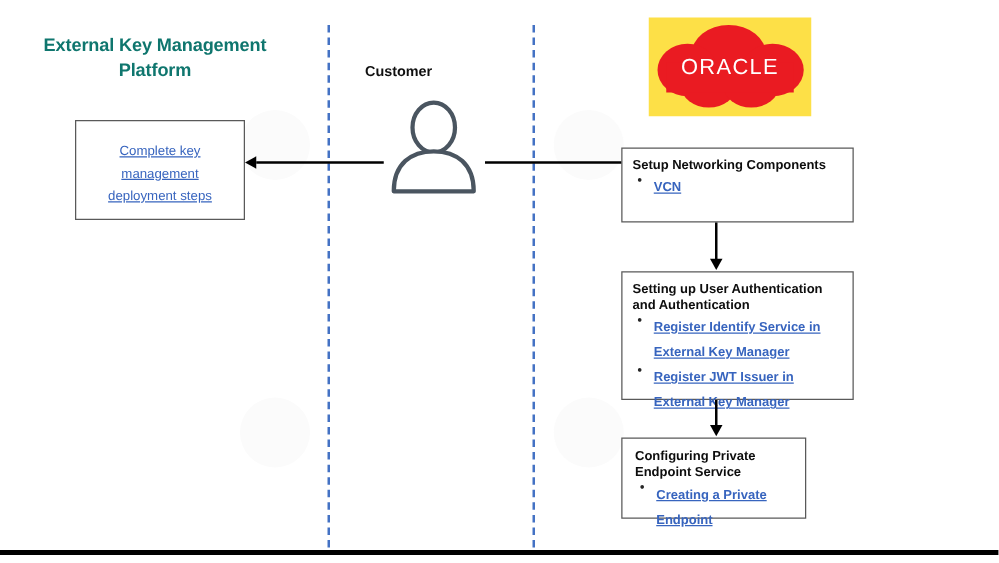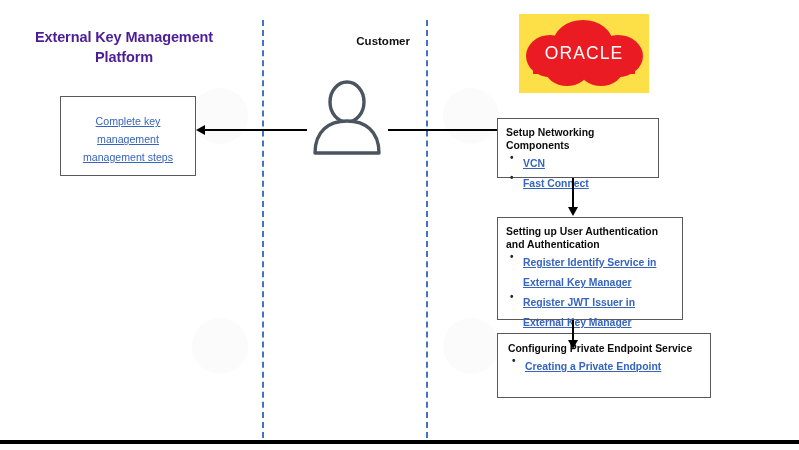--- a/index.html
+++ b/index.html
@@ -43,7 +43,7 @@
     font-size: 14.5px;
     font-weight: bold;
     line-height: 1.35;
-    color: #4c1d95;
+    color: #0f766e;
     letter-spacing: -0.1px;
   }
   .customer-title {

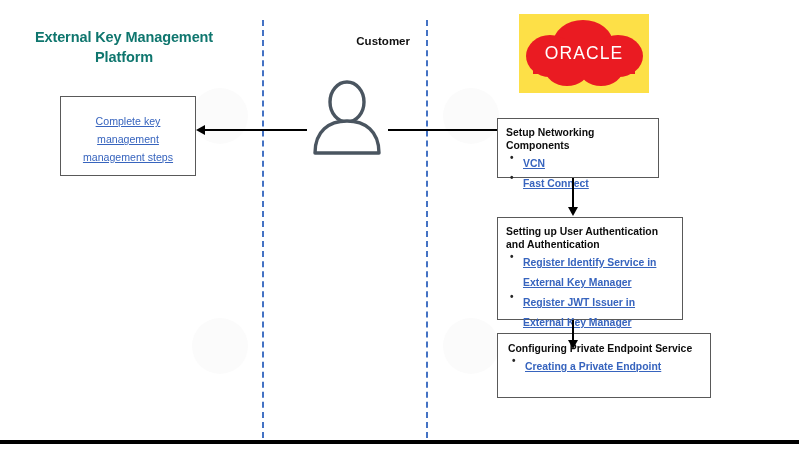--- a/index.html
+++ b/index.html
@@ -49,9 +49,9 @@
   .customer-title {
     position: absolute;
     left: 292px;
-    top: 35px;
+    top: 52px;
     width: 118px;
-    text-align: right;
+    text-align: left;
     font-size: 11.5px;
     font-weight: bold;
     color: #101010;

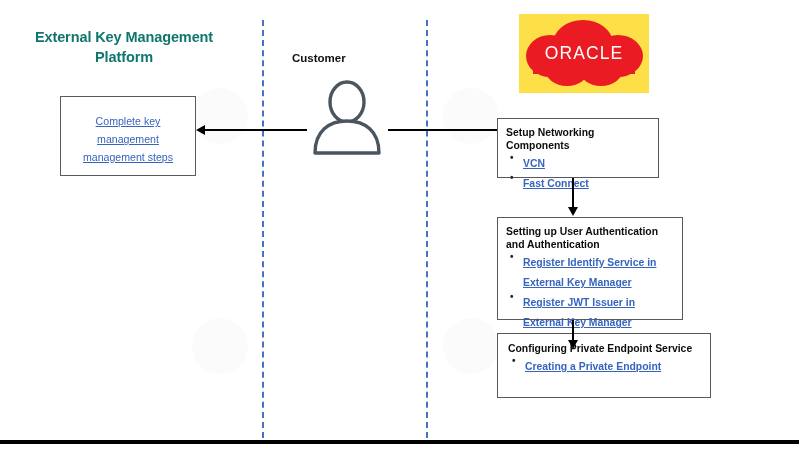--- a/index.html
+++ b/index.html
@@ -204,7 +204,7 @@
     </div>
   </div>
 
-  <div class="proc-box" style="left:497px; top:118px; width:162px; height:60px; padding:7px 6px 0 8px;">
+  <div class="proc-box" style="left:497px; top:118px; width:186px; height:60px; padding:7px 6px 0 8px;">
     <p class="box-title">Setup Networking Components</p>
     <ul class="bullets">
       <li><span class="lnk">VCN</span></li>

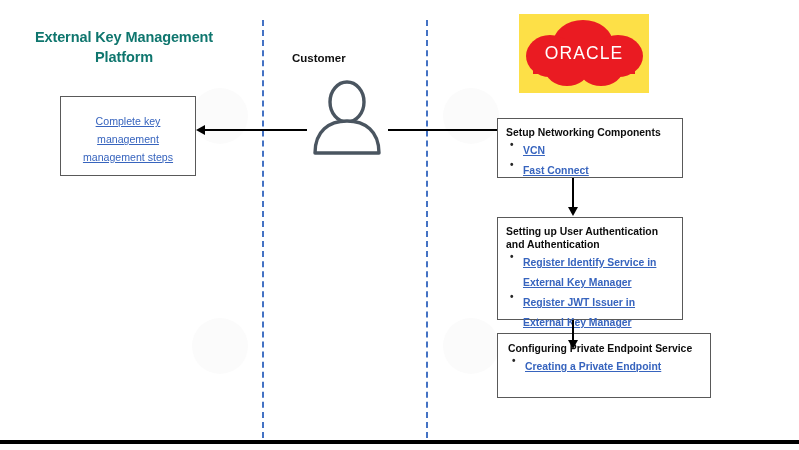--- a/index.html
+++ b/index.html
@@ -200,7 +200,7 @@
     <div class="centered-box-text">
       <div><span class="lnk">Complete key</span></div>
       <div><span class="lnk">management</span></div>
-      <div><span class="lnk">management steps</span></div>
+      <div><span class="lnk">deployment steps</span></div>
     </div>
   </div>
 

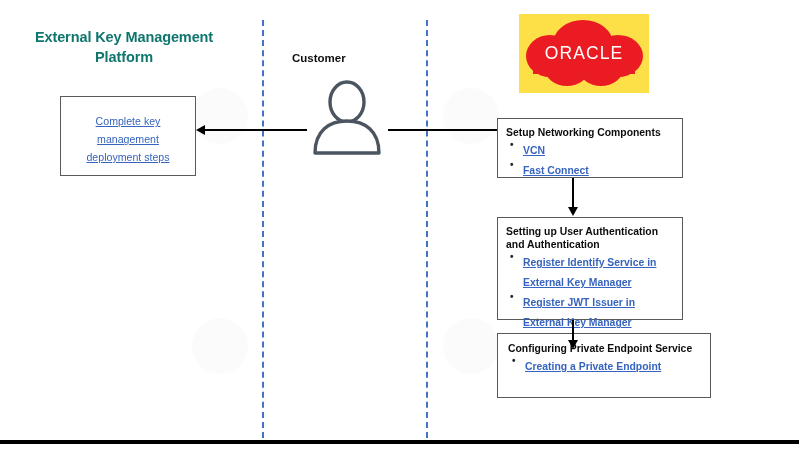--- a/index.html
+++ b/index.html
@@ -208,7 +208,6 @@
     <p class="box-title">Setup Networking Components</p>
     <ul class="bullets">
       <li><span class="lnk">VCN</span></li>
-      <li><span class="lnk">Fast Connect</span></li>
     </ul>
   </div>
 

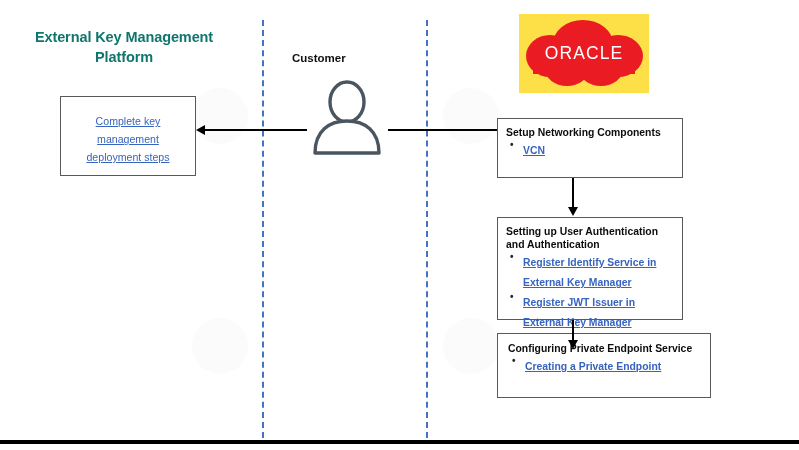--- a/index.html
+++ b/index.html
@@ -219,7 +219,7 @@
     </ul>
   </div>
 
-  <div class="proc-box" style="left:497px; top:333px; width:214px; height:65px; padding:8px 4px 0 10px;">
+  <div class="proc-box" style="left:497px; top:350px; width:148px; height:65px; padding:8px 4px 0 10px;">
     <p class="box-title">Configuring Private Endpoint Service</p>
     <ul class="bullets">
       <li><span class="lnk">Creating a Private Endpoint</span></li>

